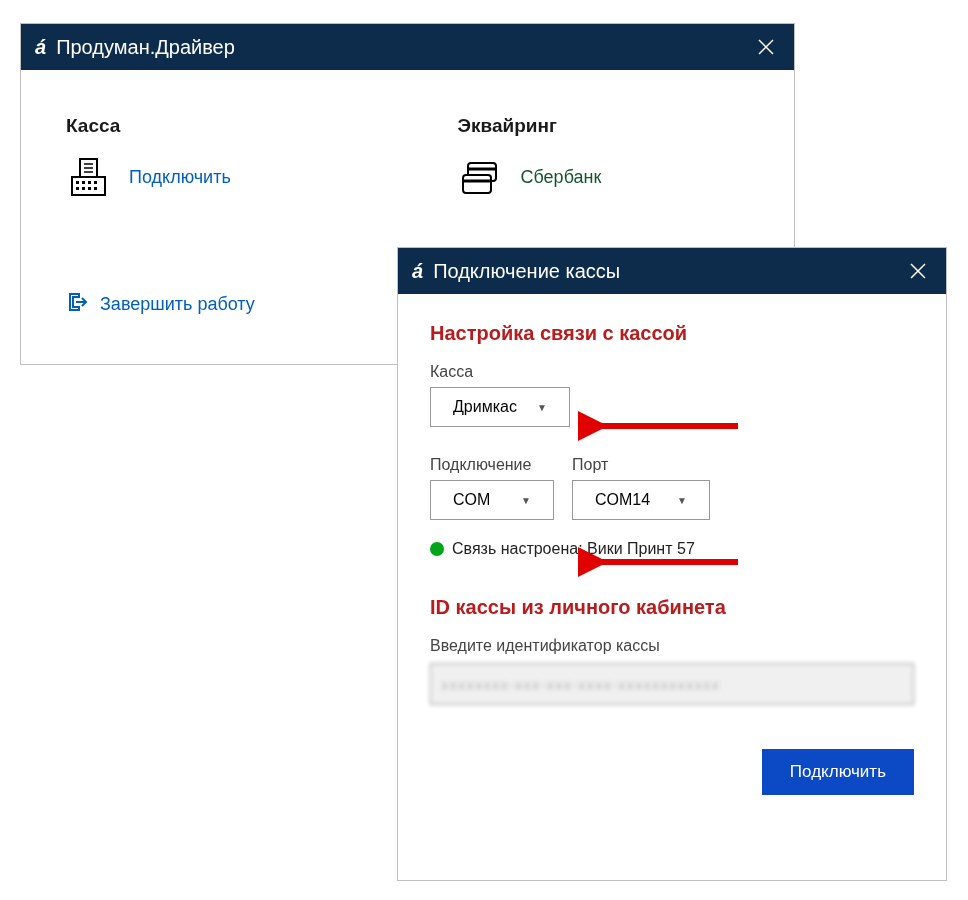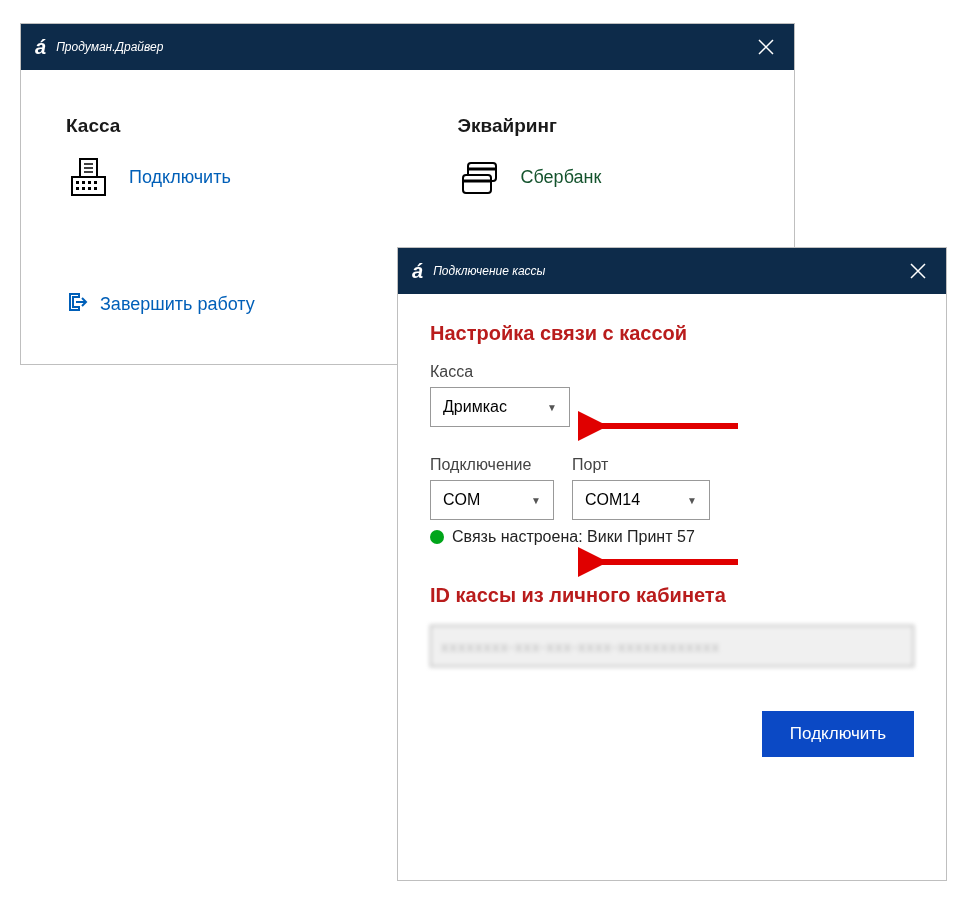--- a/index.html
+++ b/index.html
@@ -47,8 +47,7 @@
       font-style: italic;
     }
     .titlebar-title {
-      font-size: 12px;
-      font-style: italic;
+      font-size: 20px;
     }
     .close-x {
       font-size: 20px;

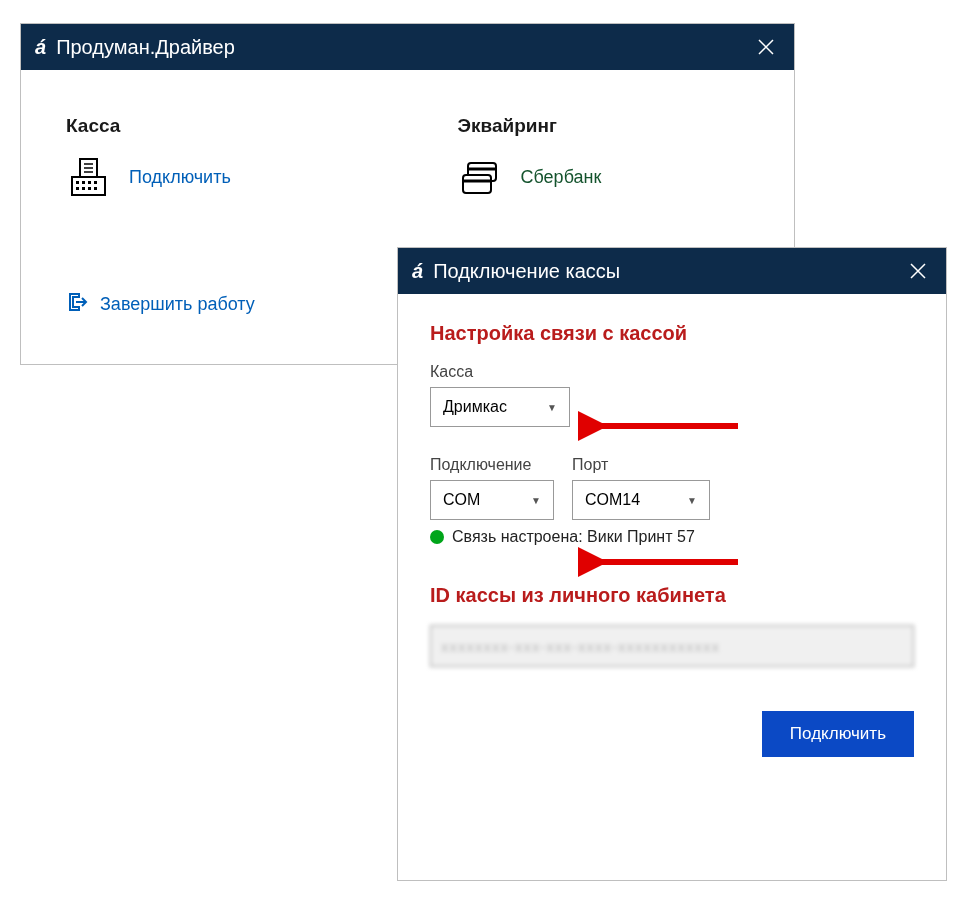--- a/index.html
+++ b/index.html
@@ -115,7 +115,7 @@
       display: flex;
       align-items: center;
       justify-content: space-between;
-      padding: 0 12px;
+      padding: 0 22px;
       font-size: 16px;
       background: #fff;
       cursor: pointer;

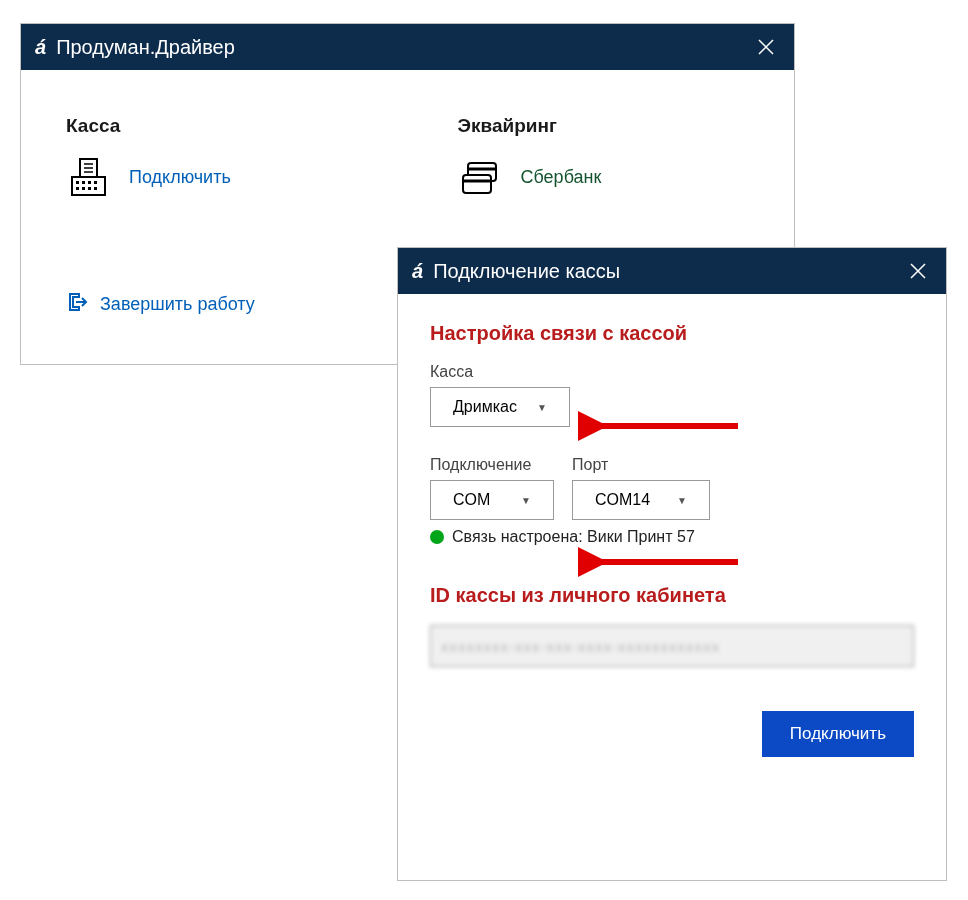--- a/index.html
+++ b/index.html
@@ -132,7 +132,7 @@
       display: flex;
       align-items: center;
       gap: 8px;
-      margin-top: 8px;
+      margin-top: 20px;
       margin-bottom: 38px;
     }
     .status-dot {

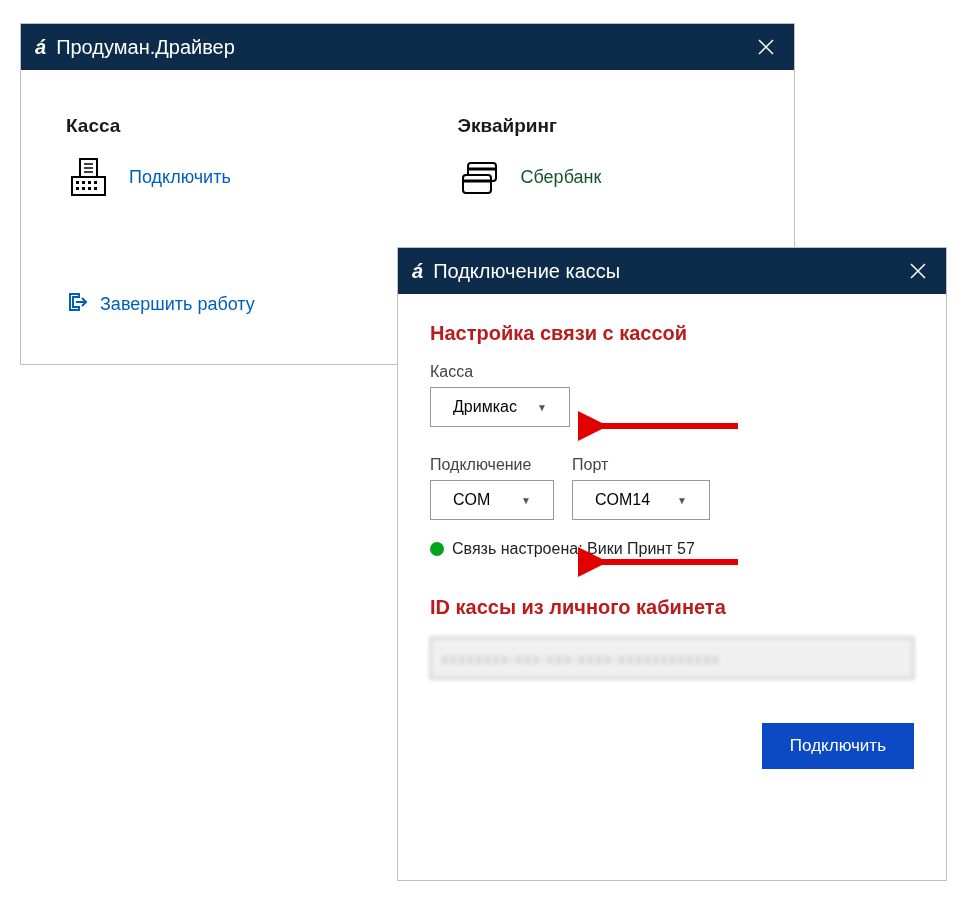--- a/index.html
+++ b/index.html
@@ -294,6 +294,7 @@
     </div>
 
     <div class="h2">ID кассы из личного кабинета</div>
+    <div class="field-label" style="margin-bottom:8px;">Введите идентификатор кассы</div>
     <input class="id-input" type="text" readonly="" value="xxxxxxxx-xxx-xxx-xxxx-xxxxxxxxxxxx" style="">
 
     <div class="btn-row">

